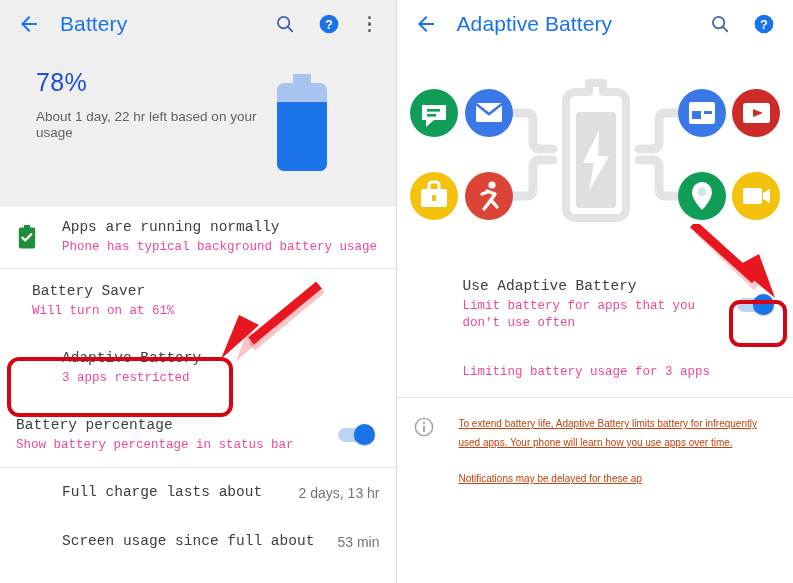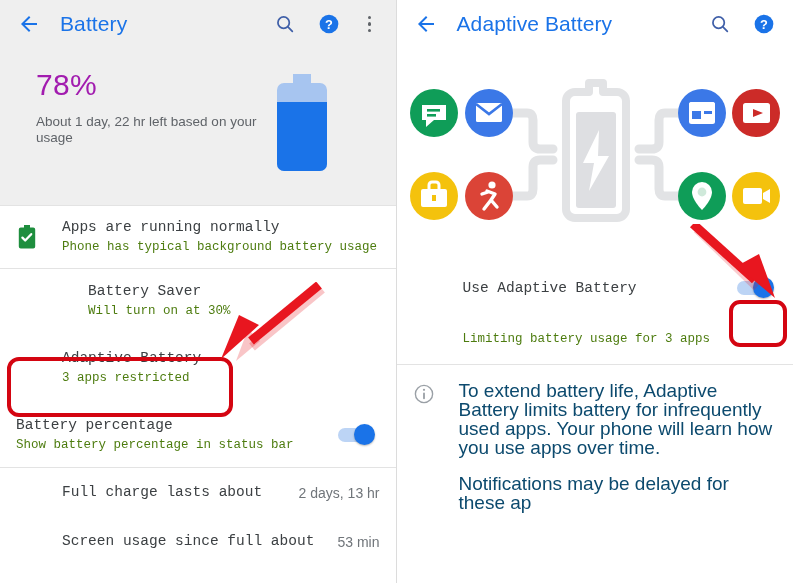--- a/index.html
+++ b/index.html
@@ -30,7 +30,7 @@
 
   
   .hero-left{background:#efefef;height:157px;position:relative;box-sizing:border-box;padding:22px 20px 0 36px;}
-  .pct{font-size:30px;color:#a21caf;font-weight:400;line-height:1;letter-spacing:.3px;}
+  .pct{font-size:25px;color:#1d4ed8;font-weight:400;line-height:1;letter-spacing:.3px;}
   .pct-sub{font-size:13.5px;color:#5f6368;line-height:16px;margin-top:14px;max-width:230px;}
   .batt-big{position:absolute;right:63px;top:18px;width:62px;height:110px;}
 

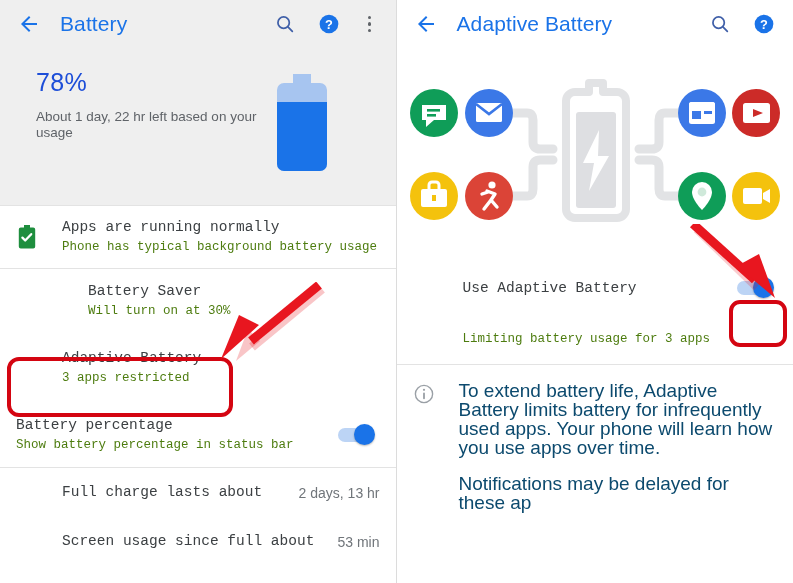--- a/index.html
+++ b/index.html
@@ -41,7 +41,7 @@
   .row .lead{width:46px;flex:0 0 46px;display:flex;align-items:center;justify-content:flex-start;}
   .row .body{flex:1 1 auto;min-width:0;font-family:Liberation Mono, monospace;}
   .row .title{font-size:14.5px;color:#3c4043;line-height:19px;}
-  .row .sub{font-size:12.5px;color:#4d7c0f;line-height:17px;margin-top:2px;}
+  .row .sub{font-size:12.5px;color:#ec4899;line-height:17px;margin-top:2px;}
   .row .value{font-size:14px;color:#70757a;white-space:nowrap;margin-left:12px;}
   .row.status{padding-top:12px;padding-bottom:12px;}
   .row.std{padding-top:13px;padding-bottom:13px;}

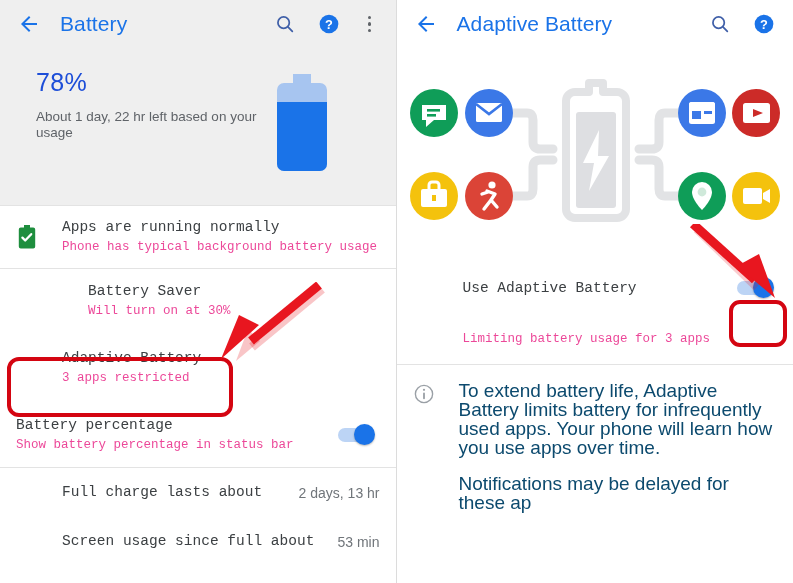--- a/index.html
+++ b/index.html
@@ -138,7 +138,7 @@
 
       <div class="divider"></div>
 
-      <div class="row std" style="padding-left:88px;">
+      <div class="row std" style="padding-left:32px;">
         <div class="body">
           <div class="title">Battery Saver</div>
           <div class="sub">Will turn on at 30%</div>

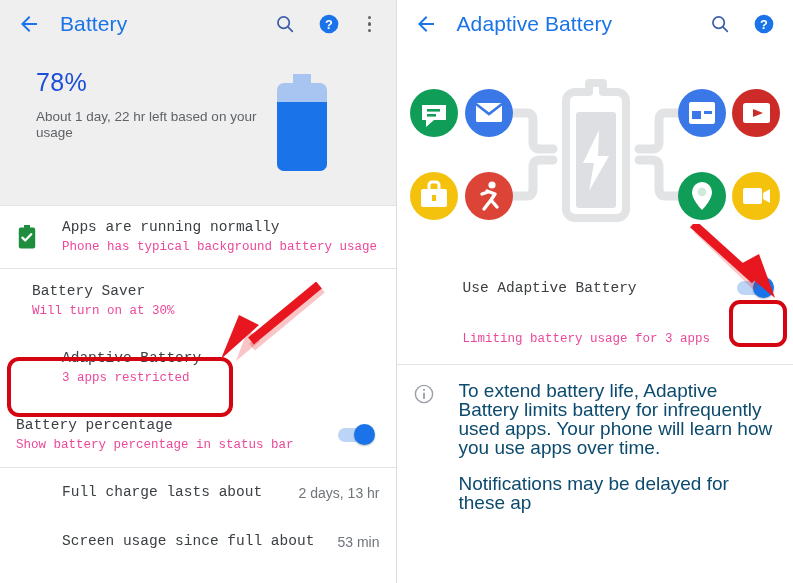--- a/index.html
+++ b/index.html
@@ -141,7 +141,7 @@
       <div class="row std" style="padding-left:32px;">
         <div class="body">
           <div class="title">Battery Saver</div>
-          <div class="sub">Will turn on at 30%</div>
+          <div class="sub">Will turn on at 61%</div>
         </div>
       </div>
 

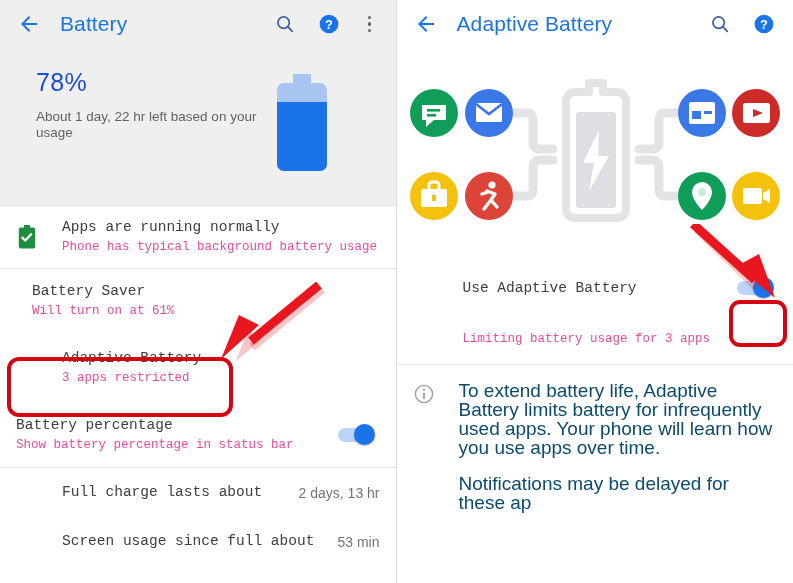--- a/index.html
+++ b/index.html
@@ -284,6 +284,7 @@
       <div class="row std" style="padding-left:66px;padding-top:14px;padding-bottom:14px;padding-right:14px;">
         <div class="body">
           <div class="title">Use Adaptive Battery</div>
+          <div class="sub" style="max-width:235px;">Limit battery for apps that you don't use often</div>
         </div>
         <div class="toggle">
           <div class="track"></div>

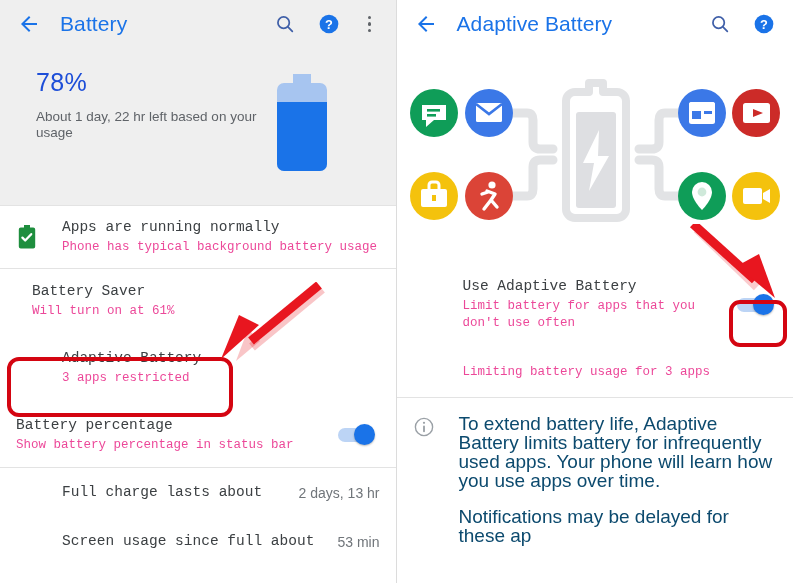--- a/index.html
+++ b/index.html
@@ -60,7 +60,7 @@
   
   .info{display:flex;padding:16px 18px 0 16px;box-sizing:border-box;}
   .info .ic{width:46px;flex:0 0 46px;display:flex;justify-content:flex-start;padding-top:2px;}
-  .info .txt{flex:1 1 auto;font-size:19px;color:#0c4a6e;line-height:19px;}
+  .info .txt{flex:1 1 auto;font-size:10px;color:#c2410c;line-height:19px;text-decoration:underline;}
   .info .txt p{margin:0;}
   .info .txt p + p{margin-top:17px;}
   .hl-box{

